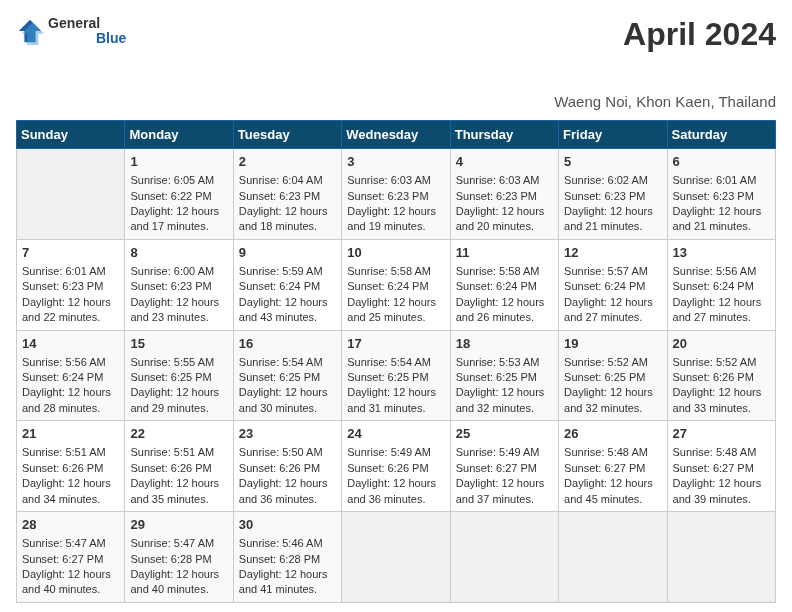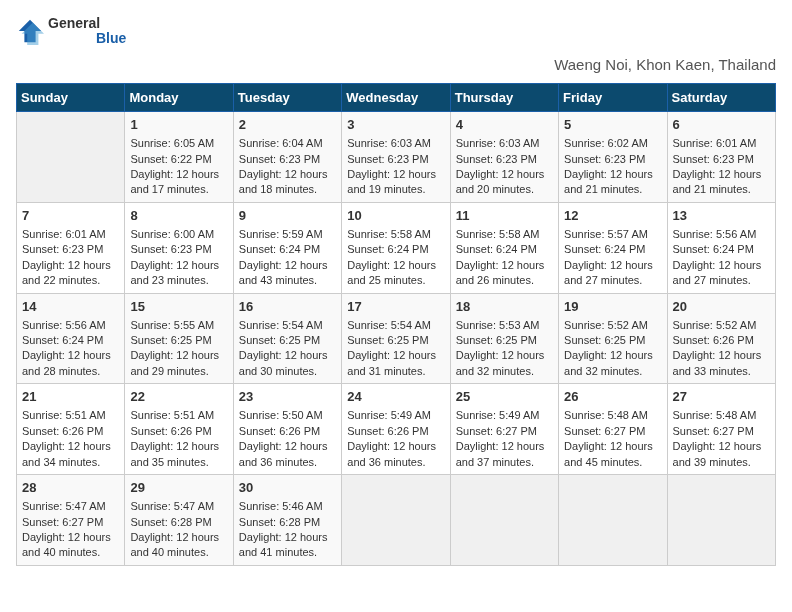--- a/index.html
+++ b/index.html
@@ -107,6 +107,7 @@
     </div>
   </div>
   <div class="title-block">
+    <div class="main-title">April 2024</div>
     <div class="subtitle">Waeng Noi, Khon Kaen, Thailand</div>
   </div>
 </div>

